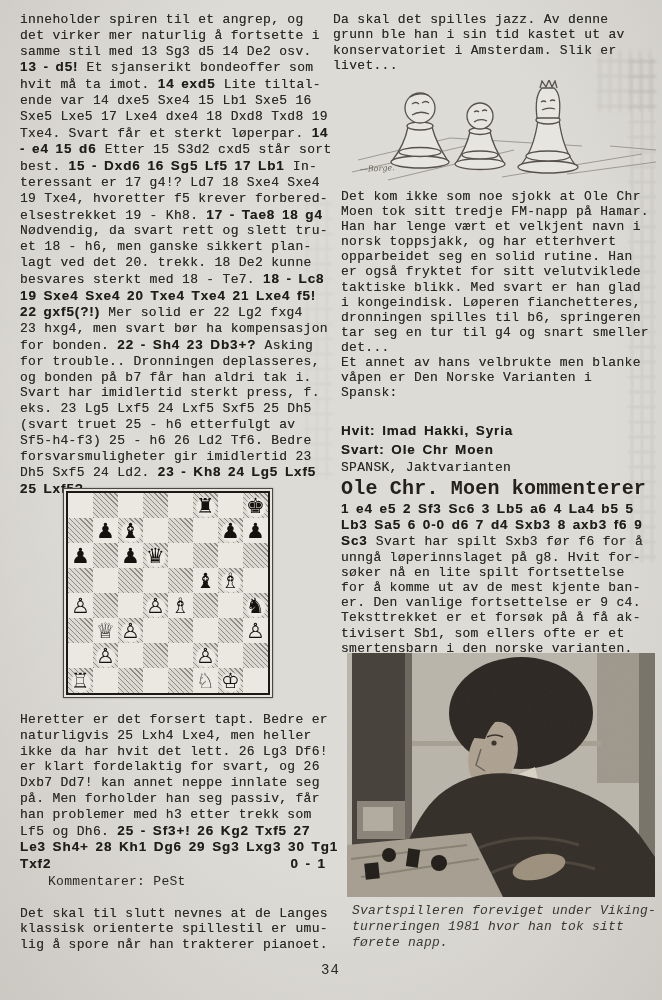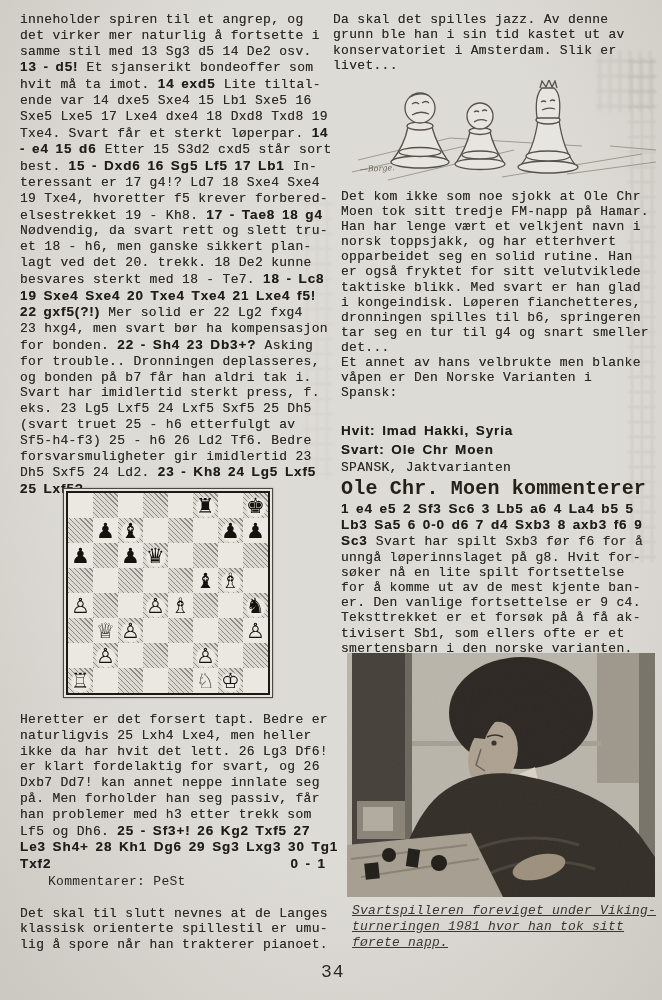--- a/index.html
+++ b/index.html
@@ -30,7 +30,7 @@
   }
   .gameheader{line-height:17.6px;}
   .caption{
-    font-style:italic;font-size:13px;line-height:16px;letter-spacing:0.2px;color:#3a3833;text-decoration:underline;
+    font-style:italic;font-size:13px;line-height:16px;letter-spacing:0.2px;color:#3a3833;
   }
   .pagenum{font-size:18px;letter-spacing:1px;}
   

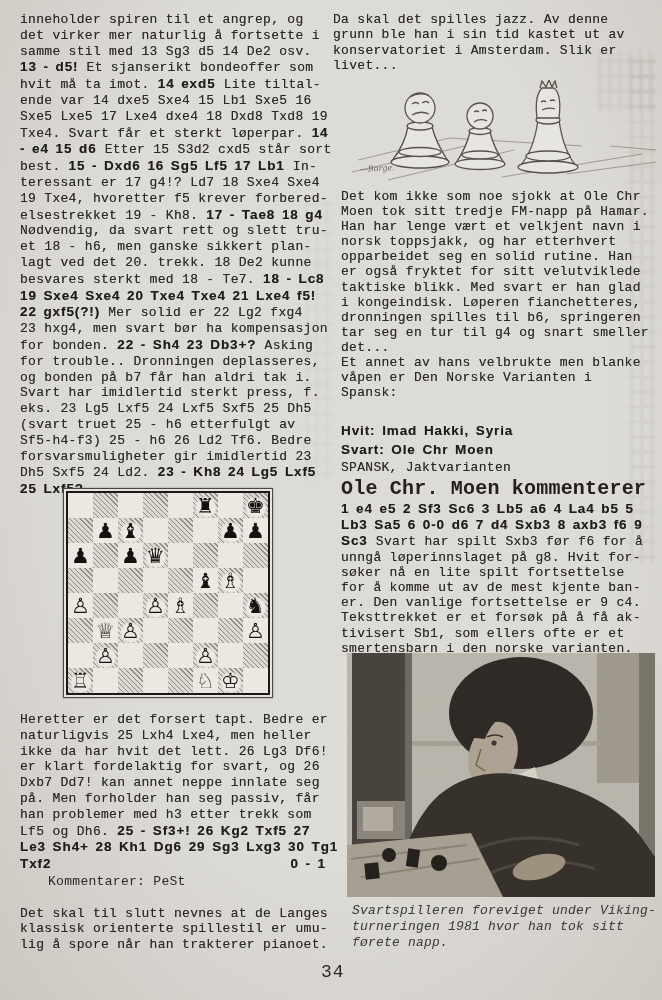--- a/index.html
+++ b/index.html
@@ -32,7 +32,7 @@
   .caption{
     font-style:italic;font-size:13px;line-height:16px;letter-spacing:0.2px;color:#3a3833;
   }
-  .pagenum{font-size:18px;letter-spacing:1px;}
+  .pagenum{font-size:14px;letter-spacing:1px;}
   
   .board-wrap{
     position:absolute;left:63px;top:488px;

